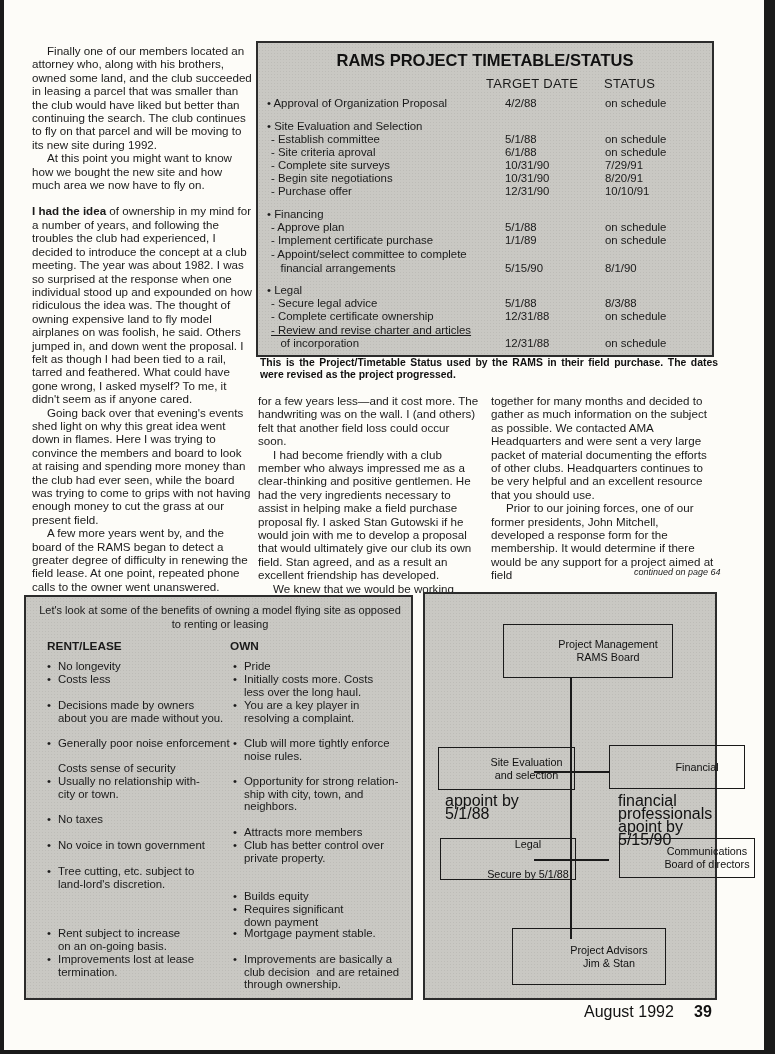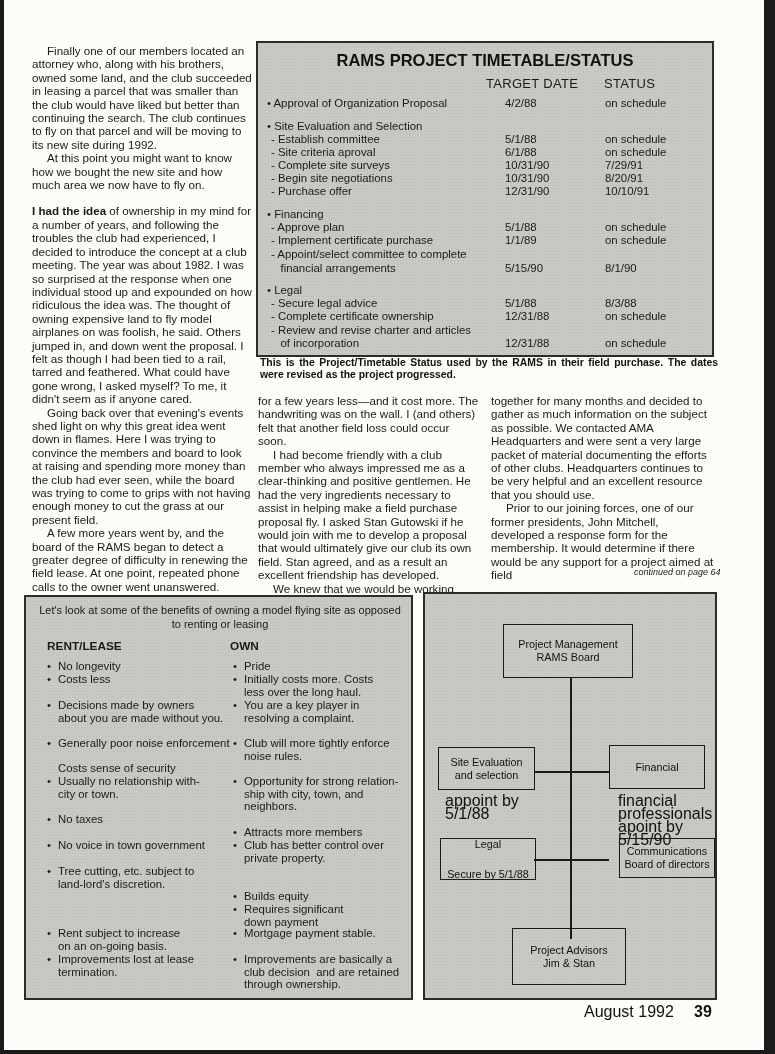--- a/index.html
+++ b/index.html
@@ -139,7 +139,7 @@
           <span class="status">on schedule</span>
         </div>
         <div class="tt-row serif" style="top: 281px;">
-          <span class="task sub" style="white-space: pre;">- Review and revise charter and articles</span>
+          <span class="task sub" style="white-space: pre; text-decoration: underline;">- Review and revise charter and articles</span>
           <span class="date"></span>
           <span class="status"></span>
         </div>

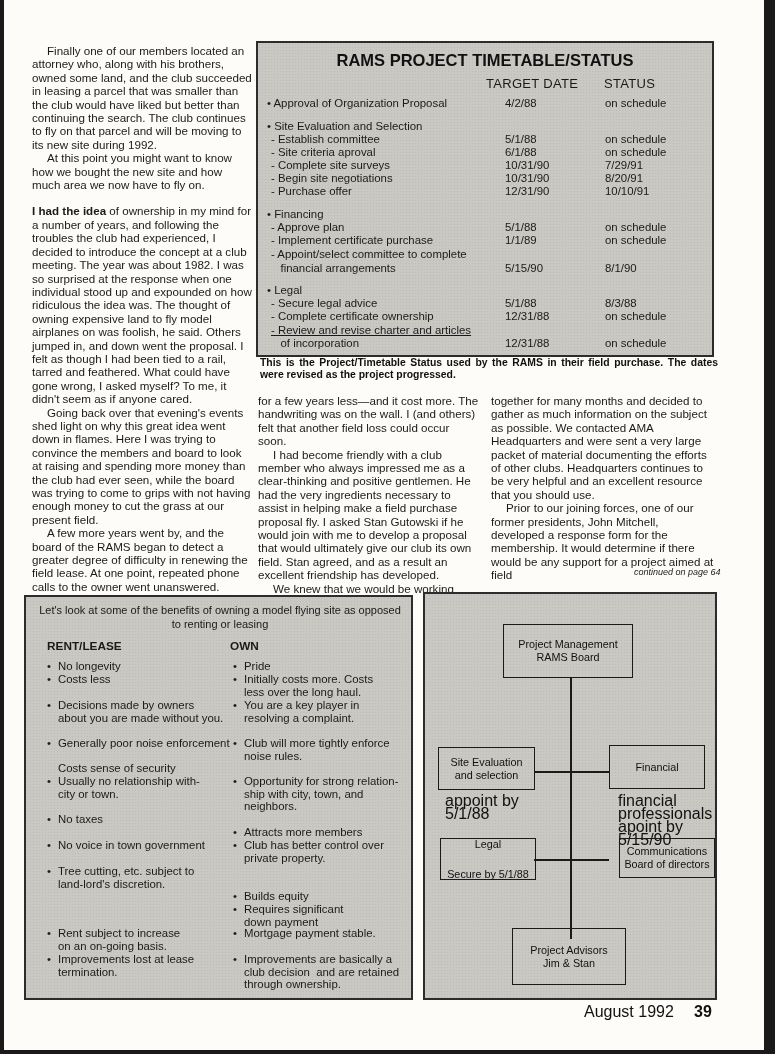--- a/index.html
+++ b/index.html
@@ -38,7 +38,7 @@
 
   
   #orgchart { left:419px; top:592px; width:290px; height:404px; }
-  .org-box { position:absolute; border:1.6px solid #1a1a1a; display:flex; flex-direction:column; align-items:center; justify-content:center; font-size:10.8px; line-height:13px; text-align:center; }
+  .org-box { position:absolute; border:1.6px solid #1a1a1a; display:flex; flex-direction:column; align-items:center; justify-content:center; font-size:10.8px; line-height:13px; text-align:center;padding-left:40px; }
   .org-line { position:absolute; background:#1a1a1a; }
   .org-note { position:absolute; font-size:16px; line-height:13px; }
 

